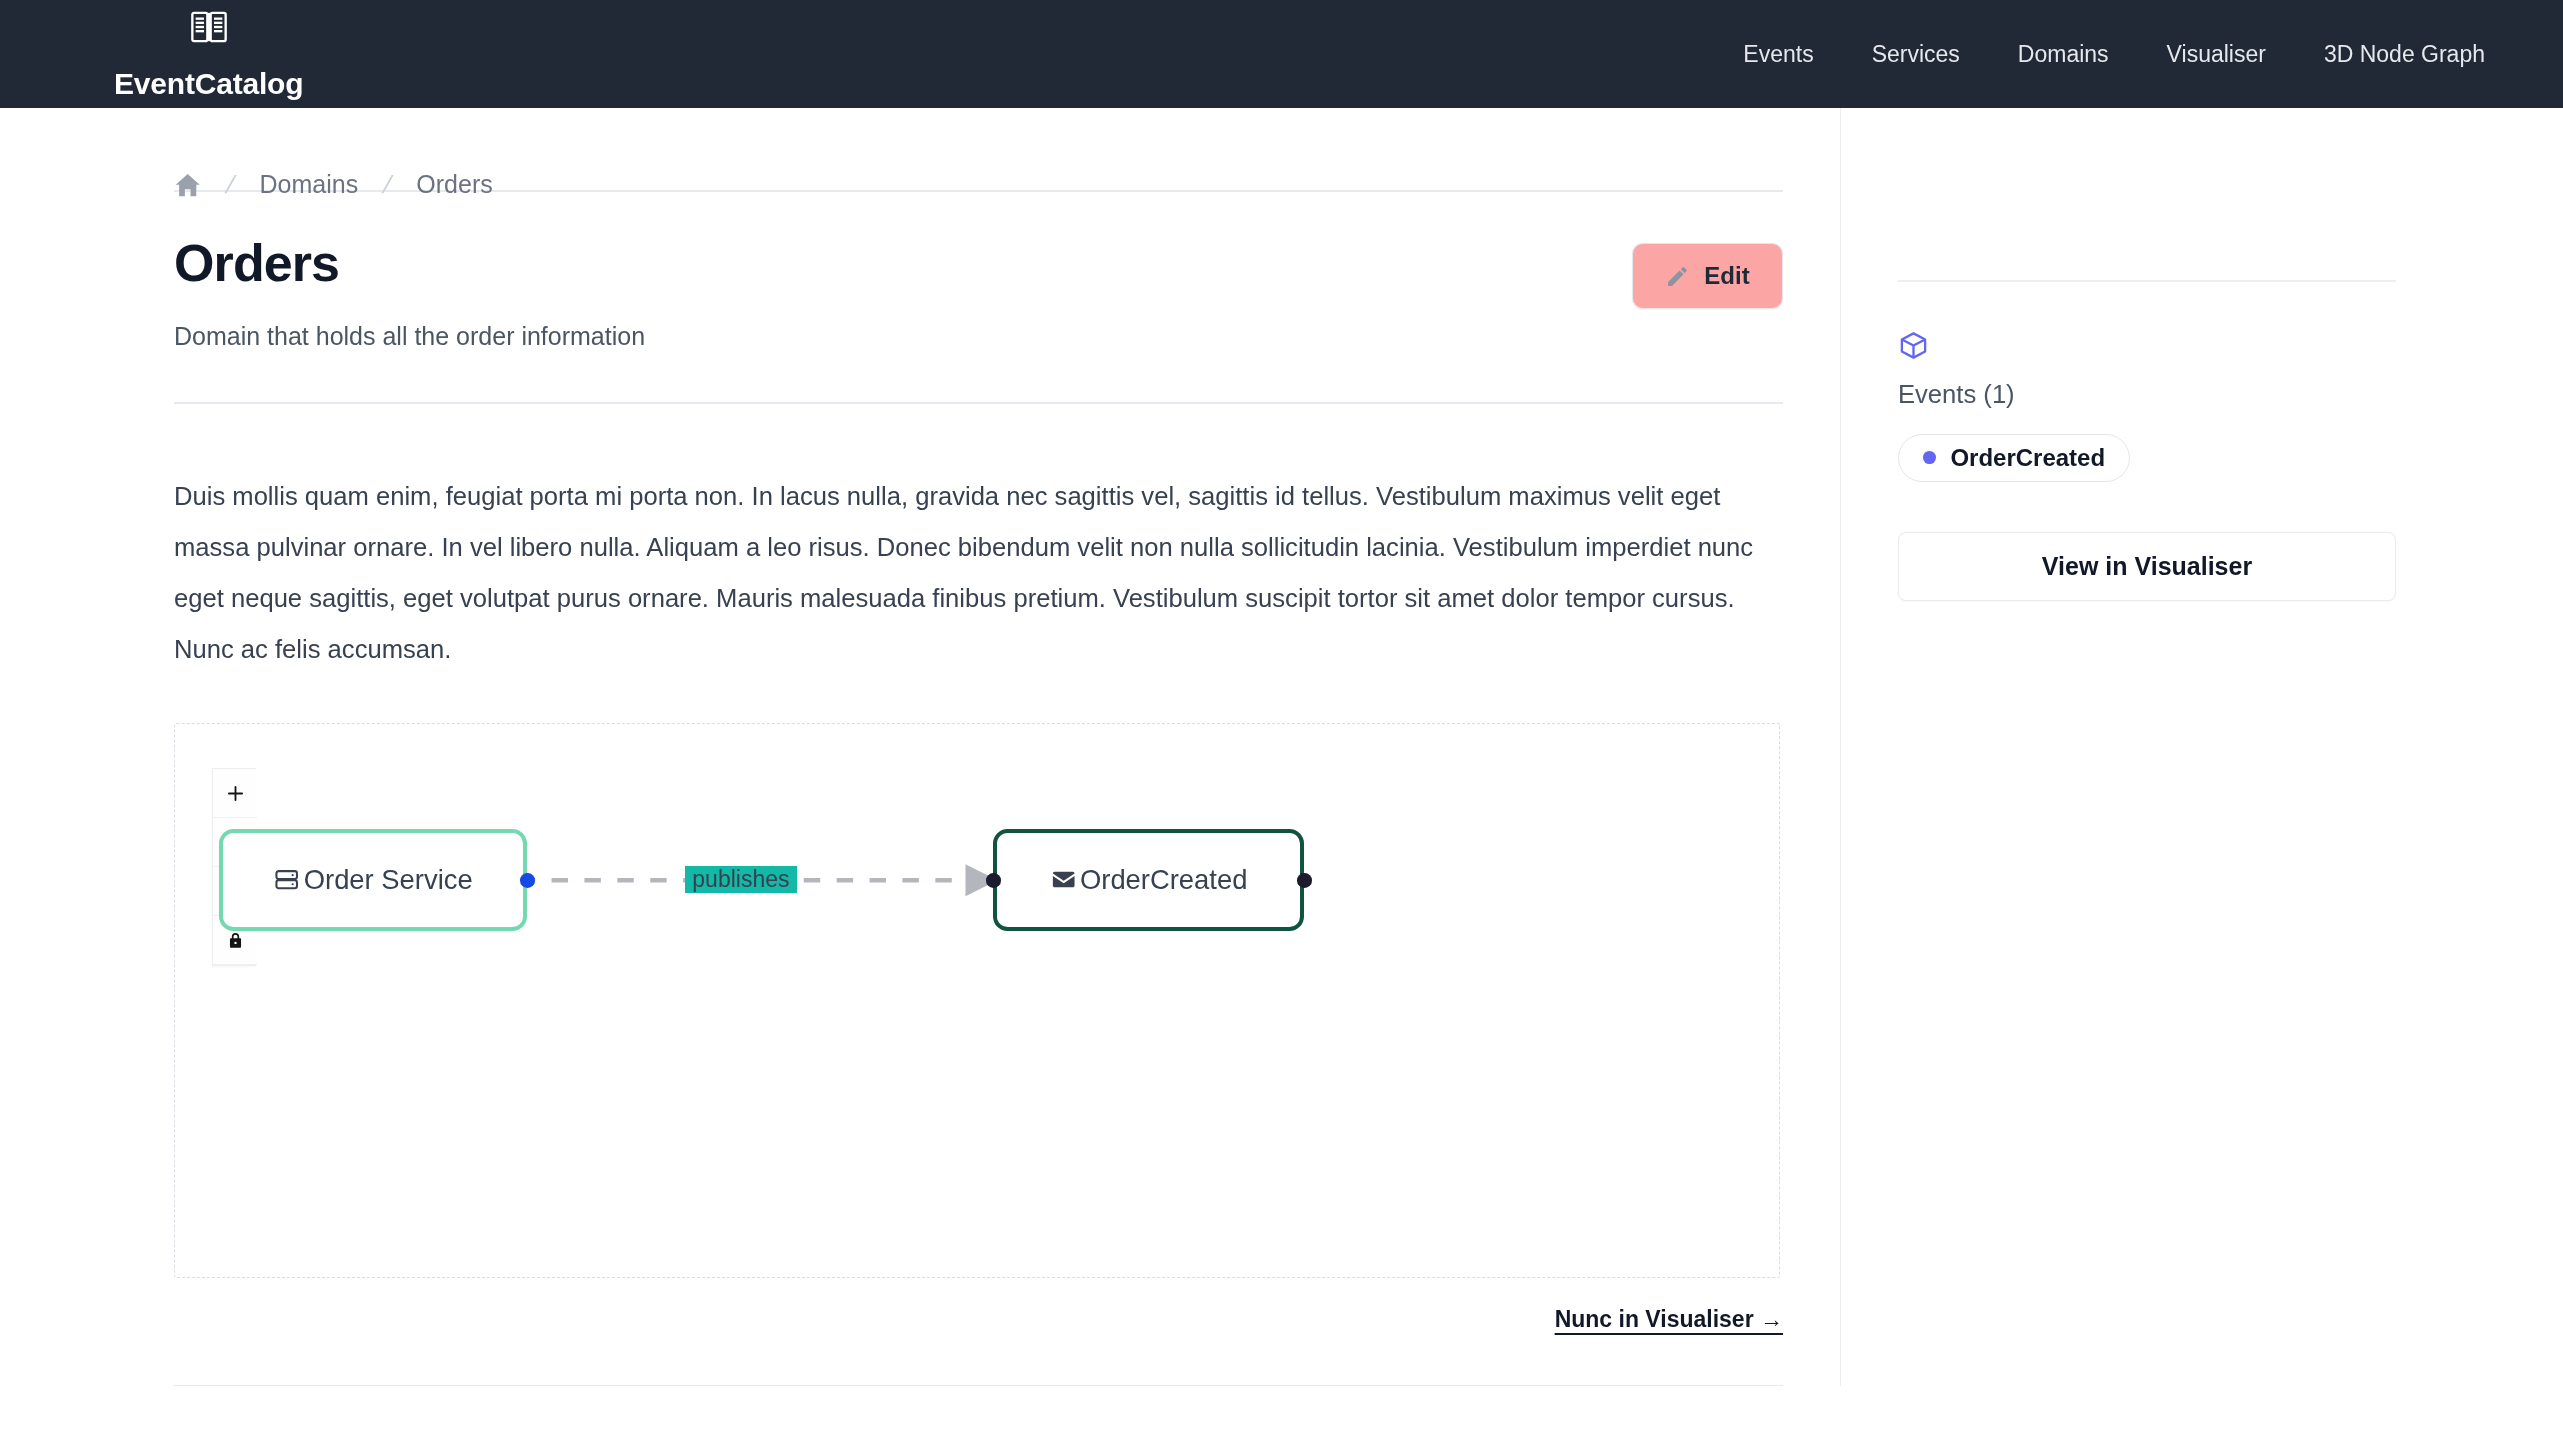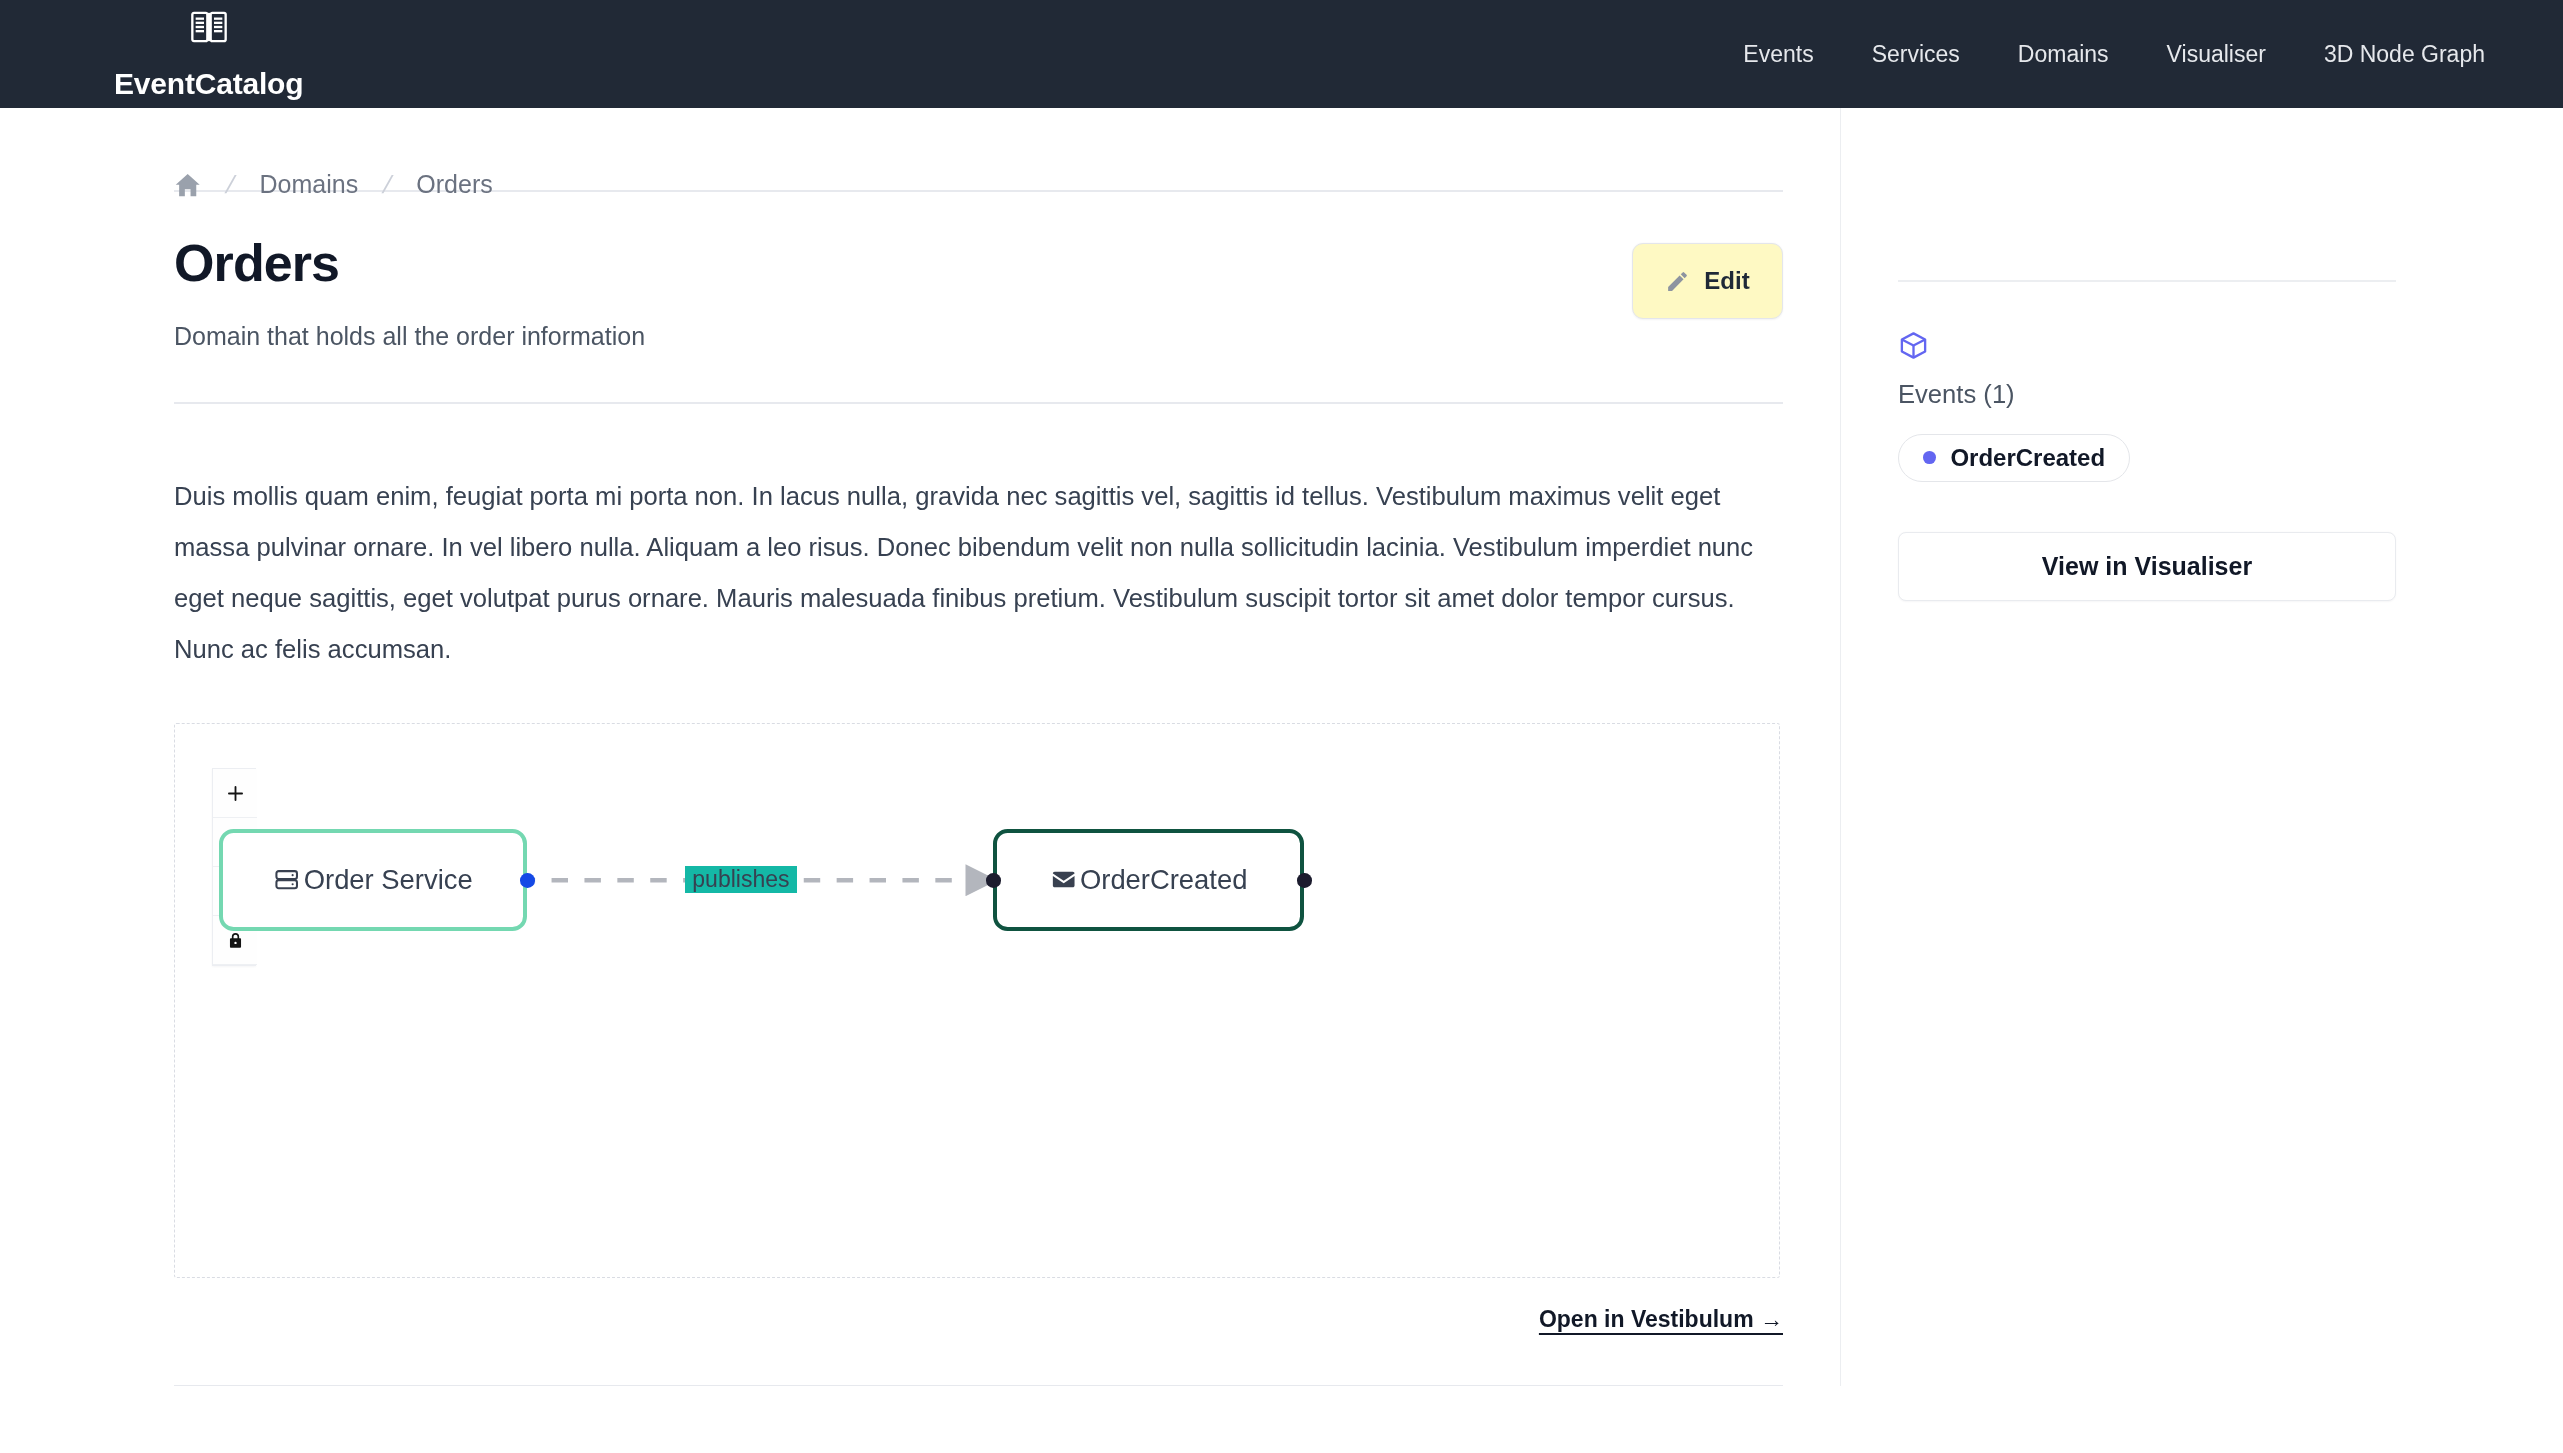--- a/index.html
+++ b/index.html
@@ -73,9 +73,9 @@
   }
   .edit-btn {
     margin-top: 7.3px;
-    width: 151px; height: 76px;
+    width: 151px; height: 66px;
     border: 1.8px solid #e4e6eb; border-radius: 11px;
-    background: #fef9c3;
+    background: #fca5a5;
     display: flex; align-items: center; justify-content: center; gap: 14px;
     font-size: 24px; font-weight: bold; color: #1f2937;
     cursor: pointer;

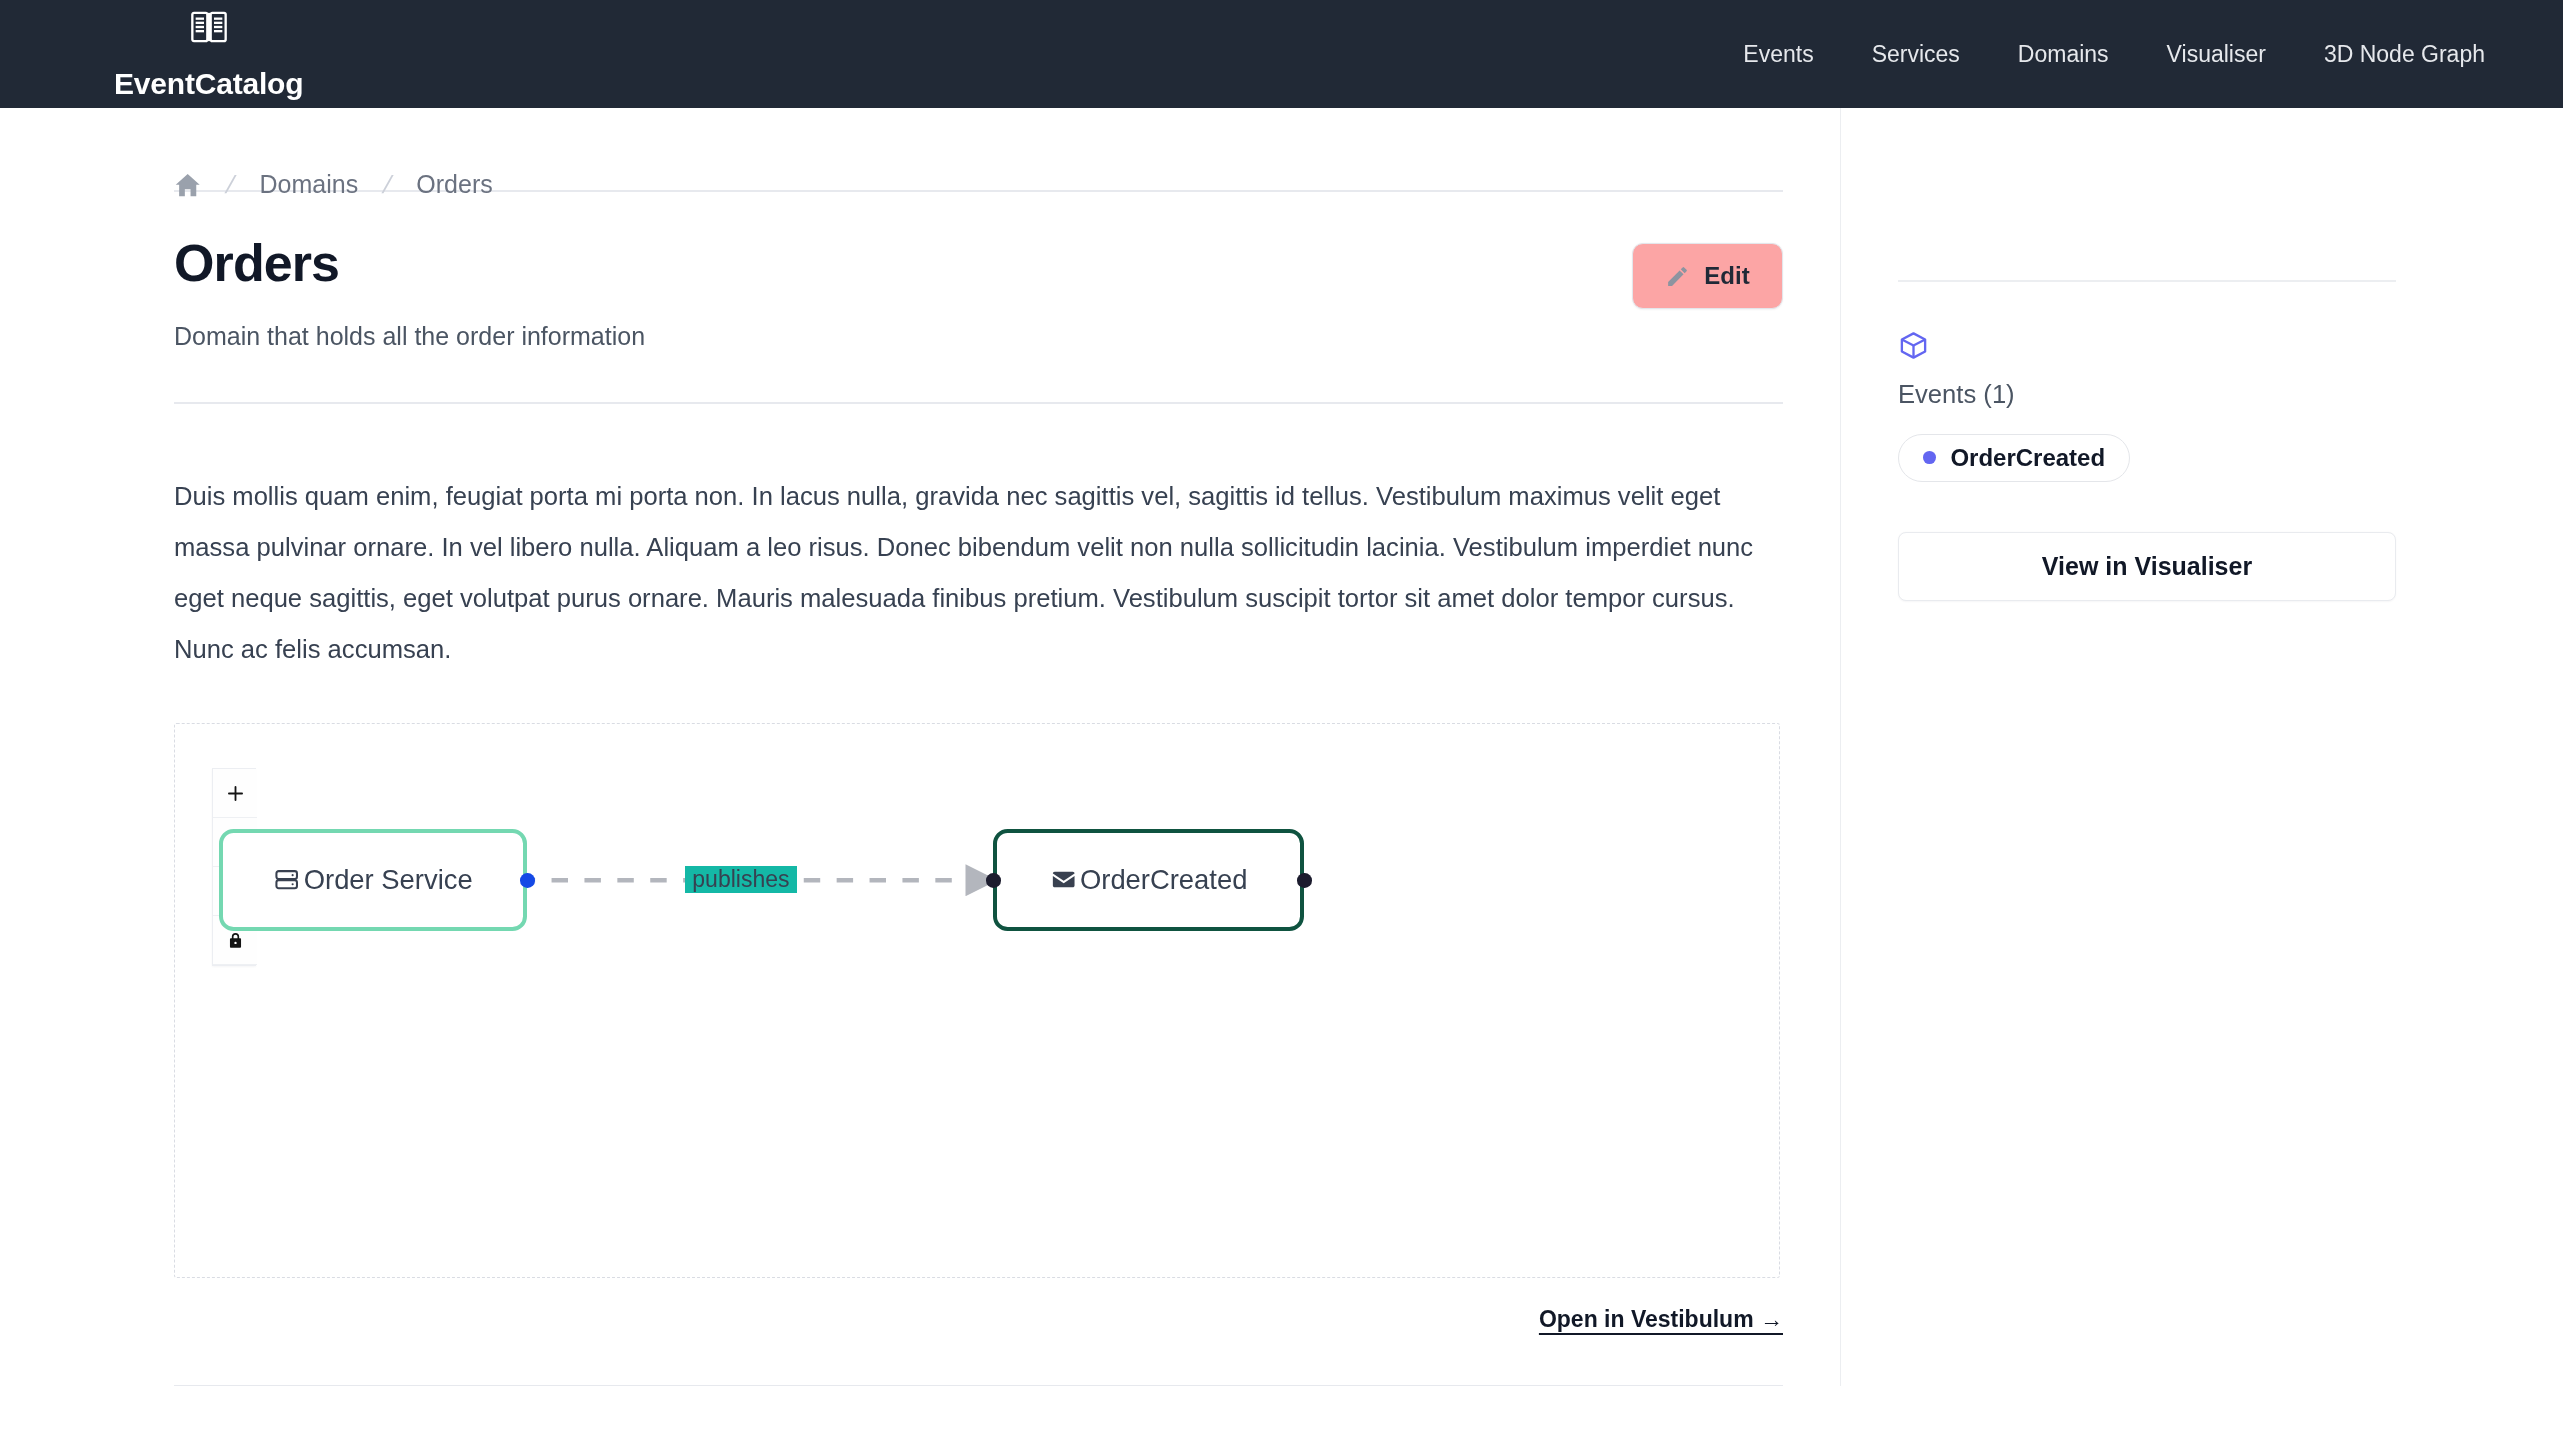--- a/index.html
+++ b/index.html
@@ -318,7 +318,7 @@
       </div>
 
       <div class="open-vis">
-        <a href="#">Open in Vestibulum →</a>
+        <a href="#">Nunc in Visualiser →</a>
       </div>
 
       <div class="rule bottom-rule"></div>

